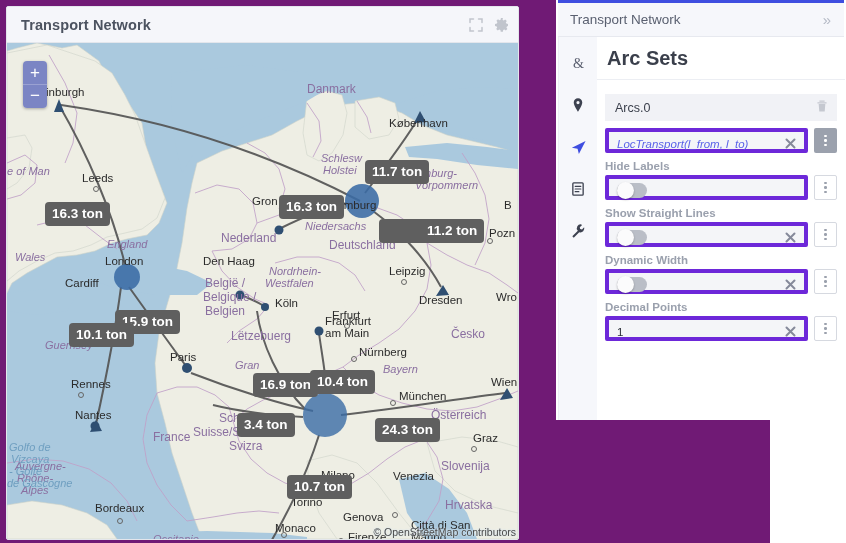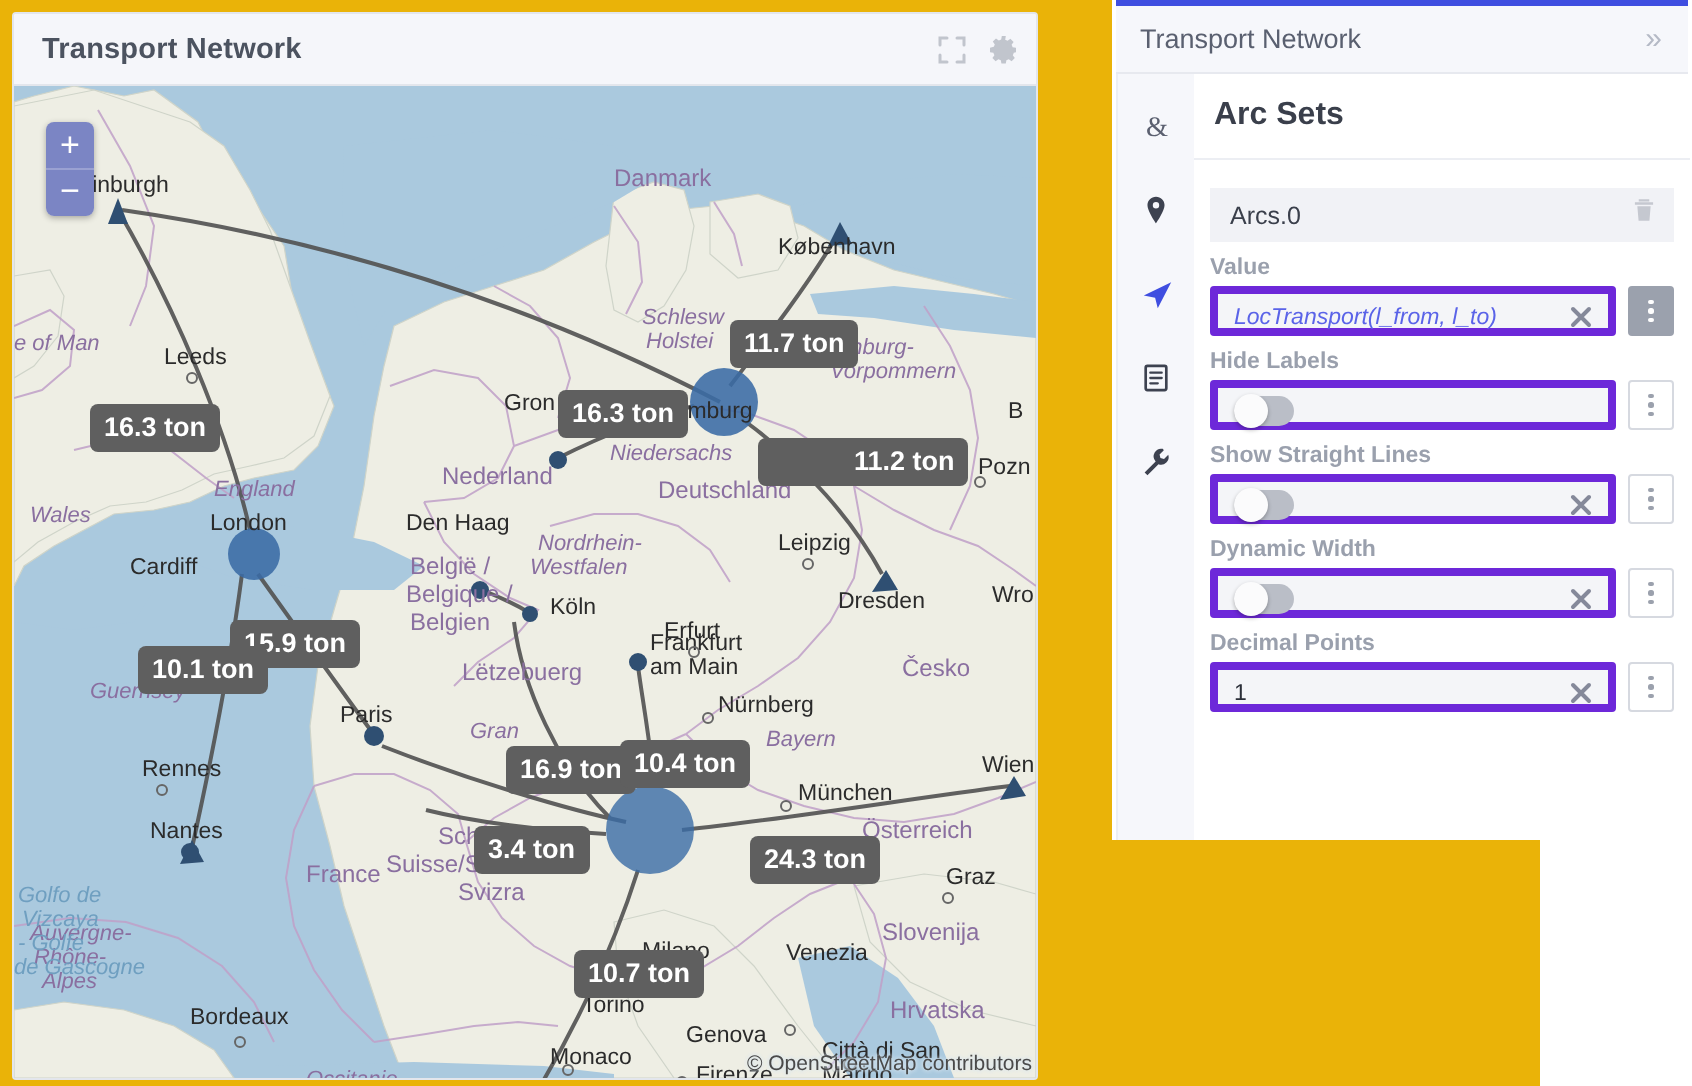--- a/index.html
+++ b/index.html
@@ -9,7 +9,7 @@
     font-family: "Liberation Sans", sans-serif;
     overflow: hidden;
   }
-  .root { position: relative; width: 770px; height: 543px; background: #eab308; }
+  .root { position: relative; width: 770px; height: 543px; background: #701a75; }
 
   
   .map-widget {

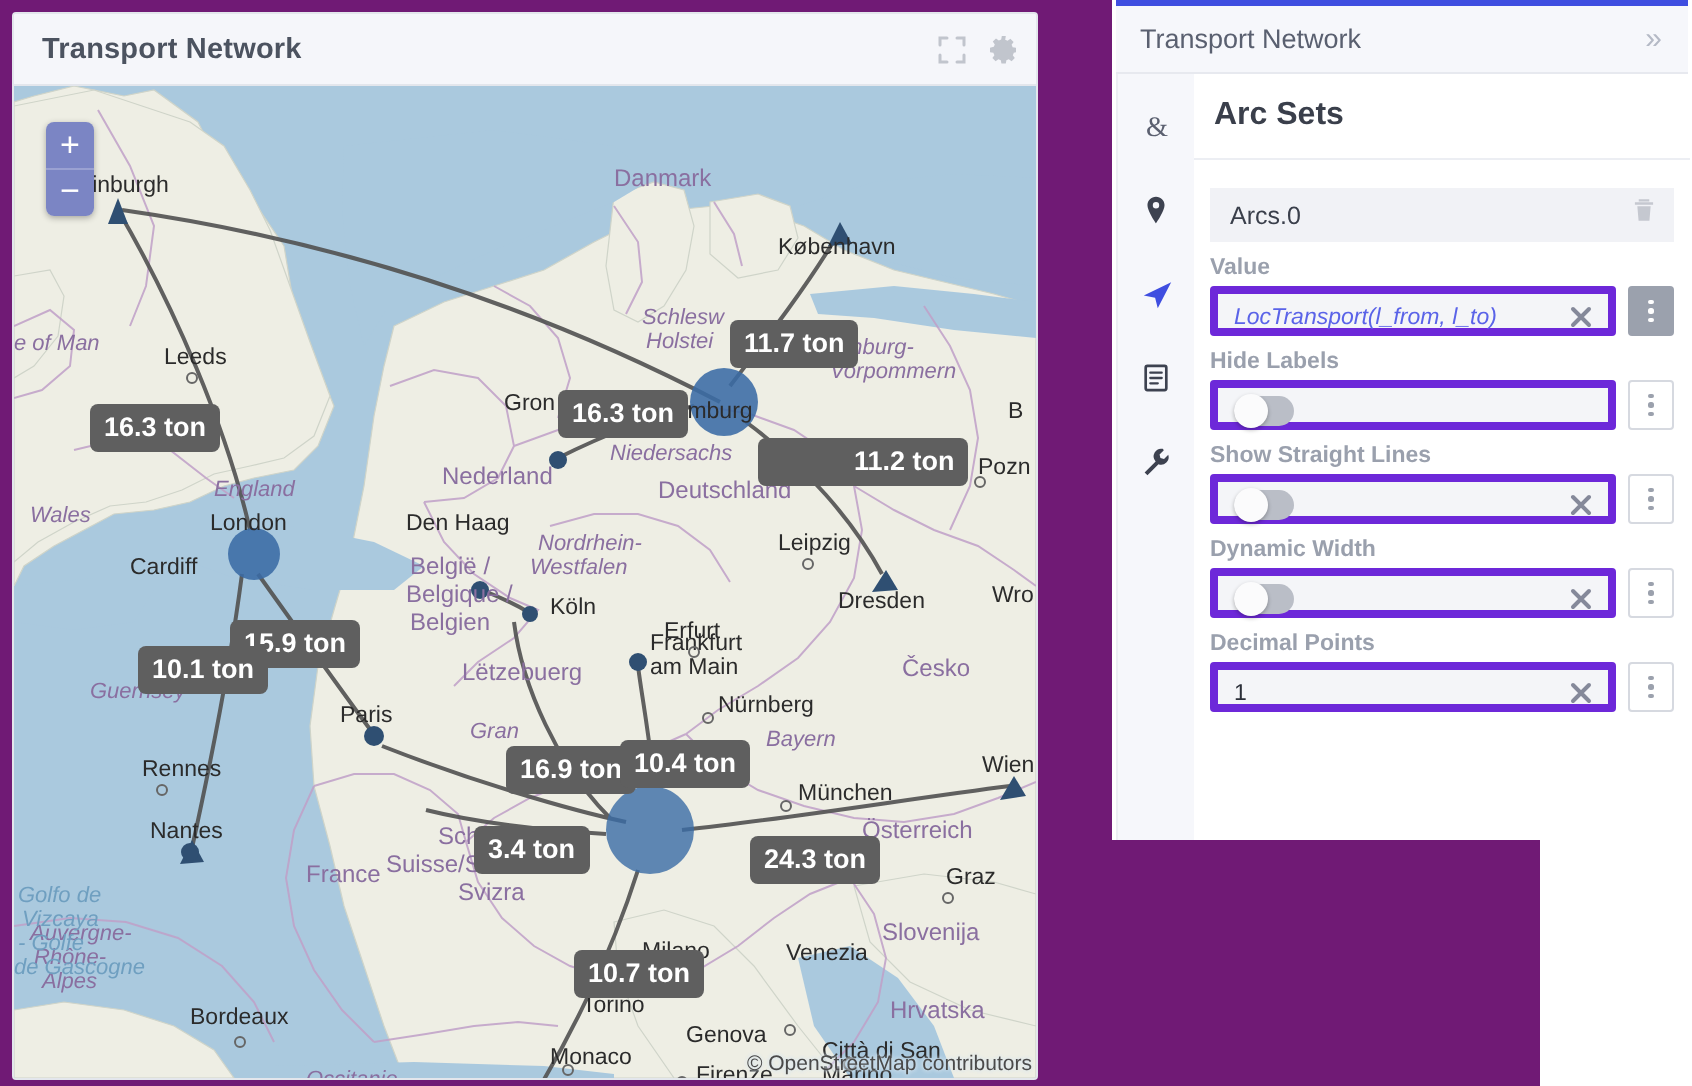--- a/index.html
+++ b/index.html
@@ -122,7 +122,7 @@
 
   .section-title {
     height: 43px; display: flex; align-items: center;
-    font-size: 16px; font-weight: bold; color: #3a3f4b;
+    font-size: 20px; font-weight: bold; color: #3a3f4b;
     padding-left: 10px;
     border-bottom: 1px solid #eceef3;
   }

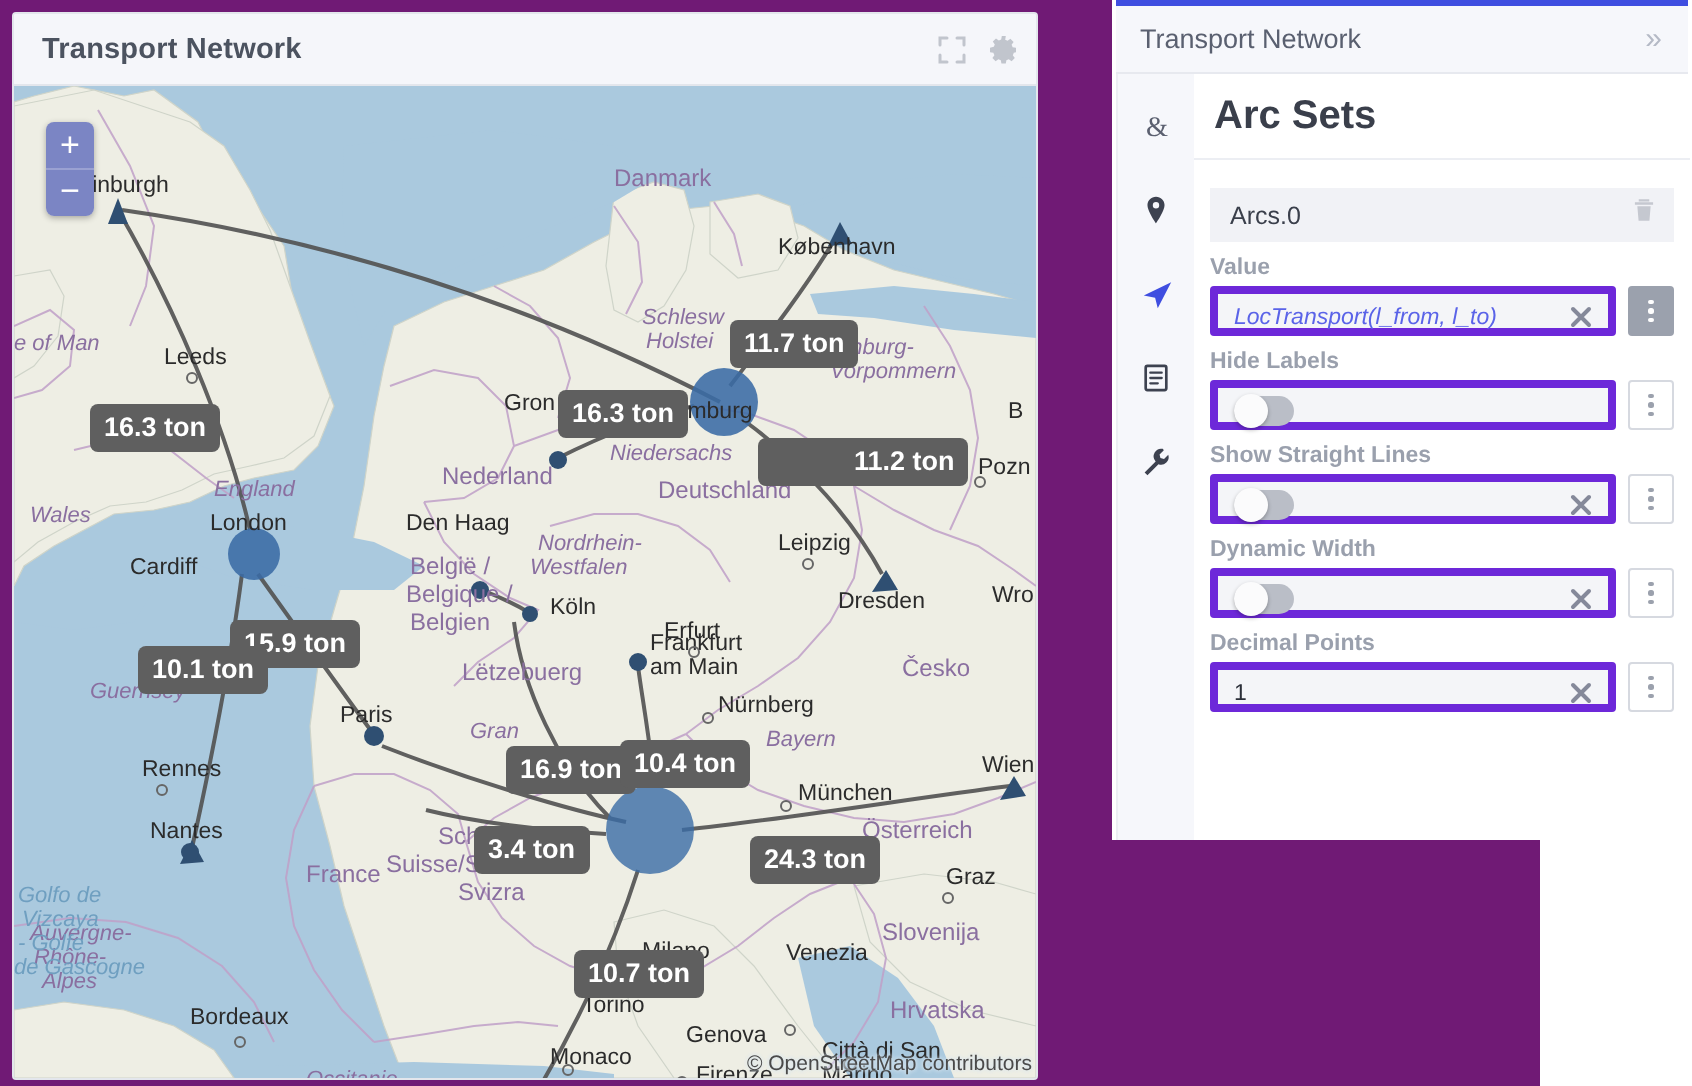--- a/index.html
+++ b/index.html
@@ -501,7 +501,6 @@
         </div>
 
         <div class="field">
-          <div class="field-label">Value</div>
           <div class="field-row">
             <div class="input-box">
               <span class="input-val expr">LocTransport(l_from, l_to)</span>

